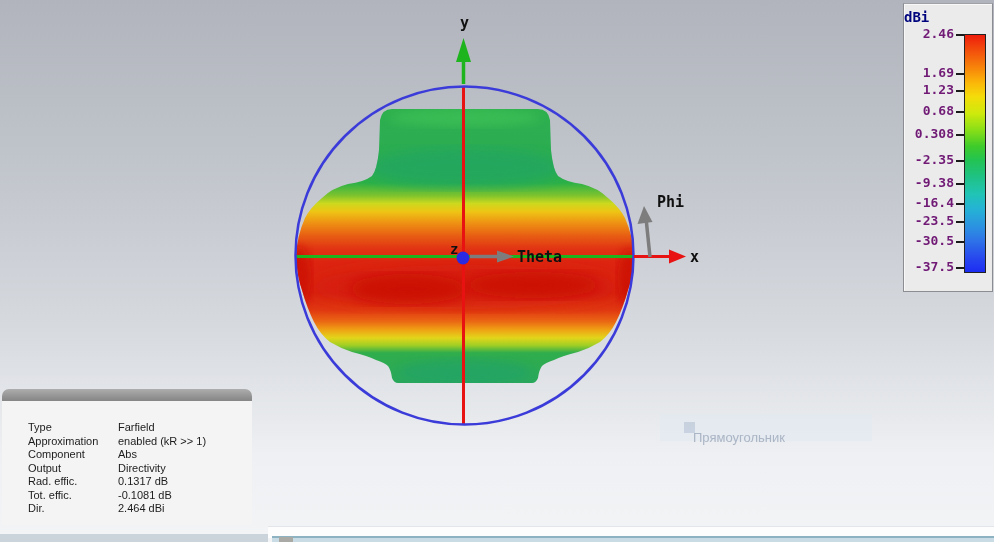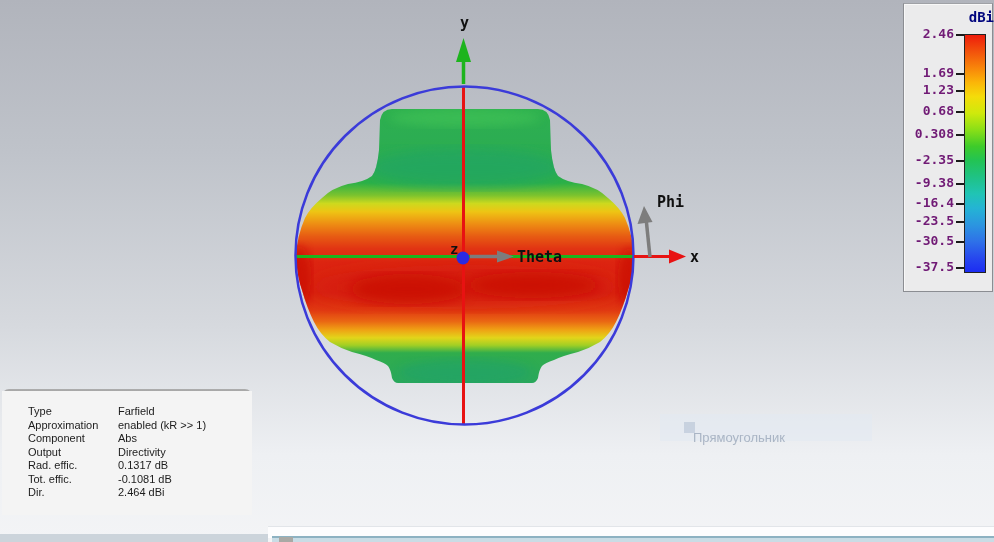--- a/index.html
+++ b/index.html
@@ -17,8 +17,8 @@
   .legend{position:absolute;left:903px;top:3px;width:88px;height:287px;
     background:#ebebec;border:1px solid #8b8d92;border-top-color:#9fa1a6;
     box-shadow:inset 1px 1px 0 #f8f8f8;}
-  .legend-title{position:absolute;left:0;top:5px;width:78px;text-align:right;
-    font-family:"DejaVu Sans Mono",monospace;font-weight:bold;font-size:14px;color:#00057e;padding-left:12px;}
+  .legend-title{position:absolute;left:0;top:5px;width:78px;text-align:left;
+    font-family:"DejaVu Sans Mono",monospace;font-weight:bold;font-size:14px;color:#00057e;}
   .legend-bar{position:absolute;left:60px;top:30px;width:20px;height:237px;border:1px solid #222;
     background:linear-gradient(180deg,
       #ee1c0c 0%,#f2520c 7%,#f8860a 14%,#fbb508 20%,#f4dc0a 26%,#cfe90c 33%,

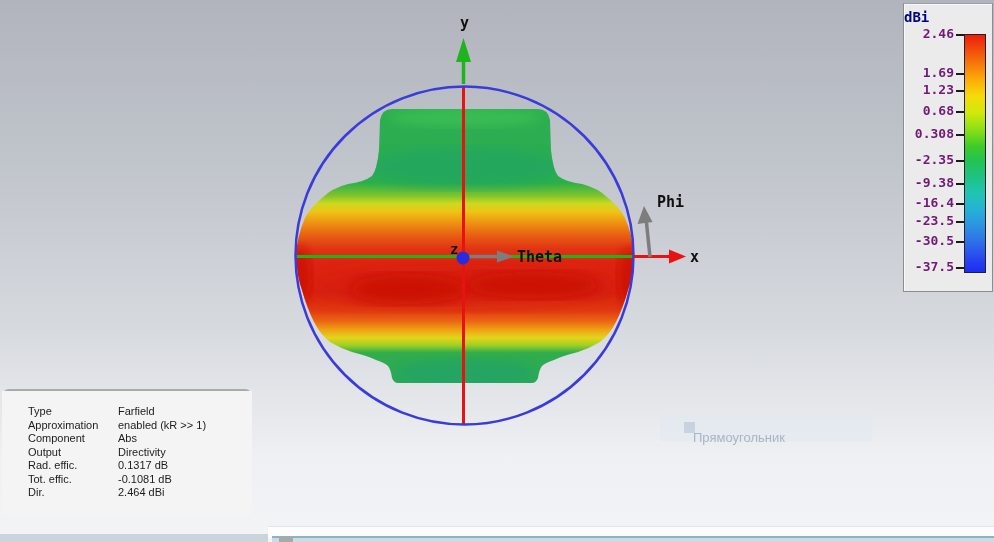--- a/index.html
+++ b/index.html
@@ -32,7 +32,7 @@
   .info-panel{position:absolute;left:2px;top:389px;width:250px;height:141px;}
   .info-header{position:absolute;left:0;top:0;width:100%;height:17px;
     border-radius:7px 7px 0 0;background:linear-gradient(180deg,#aeaeae 0%,#8d8d8d 55%,#7a7a7a 100%);}
-  .info-body{position:absolute;left:0;top:2px;width:100%;height:124px;background:#f4f4f4;padding-top:14px;box-sizing:border-box;}
+  .info-body{position:absolute;left:0;top:12px;width:100%;height:124px;background:#f4f4f4;padding-top:20px;box-sizing:border-box;}
   .info-row{position:relative;height:13.5px;font-size:11px;color:#1c1c1c;line-height:13.5px;}
   .info-row .lbl{position:absolute;left:26px;}
   .info-row .val{position:absolute;left:116px;}

